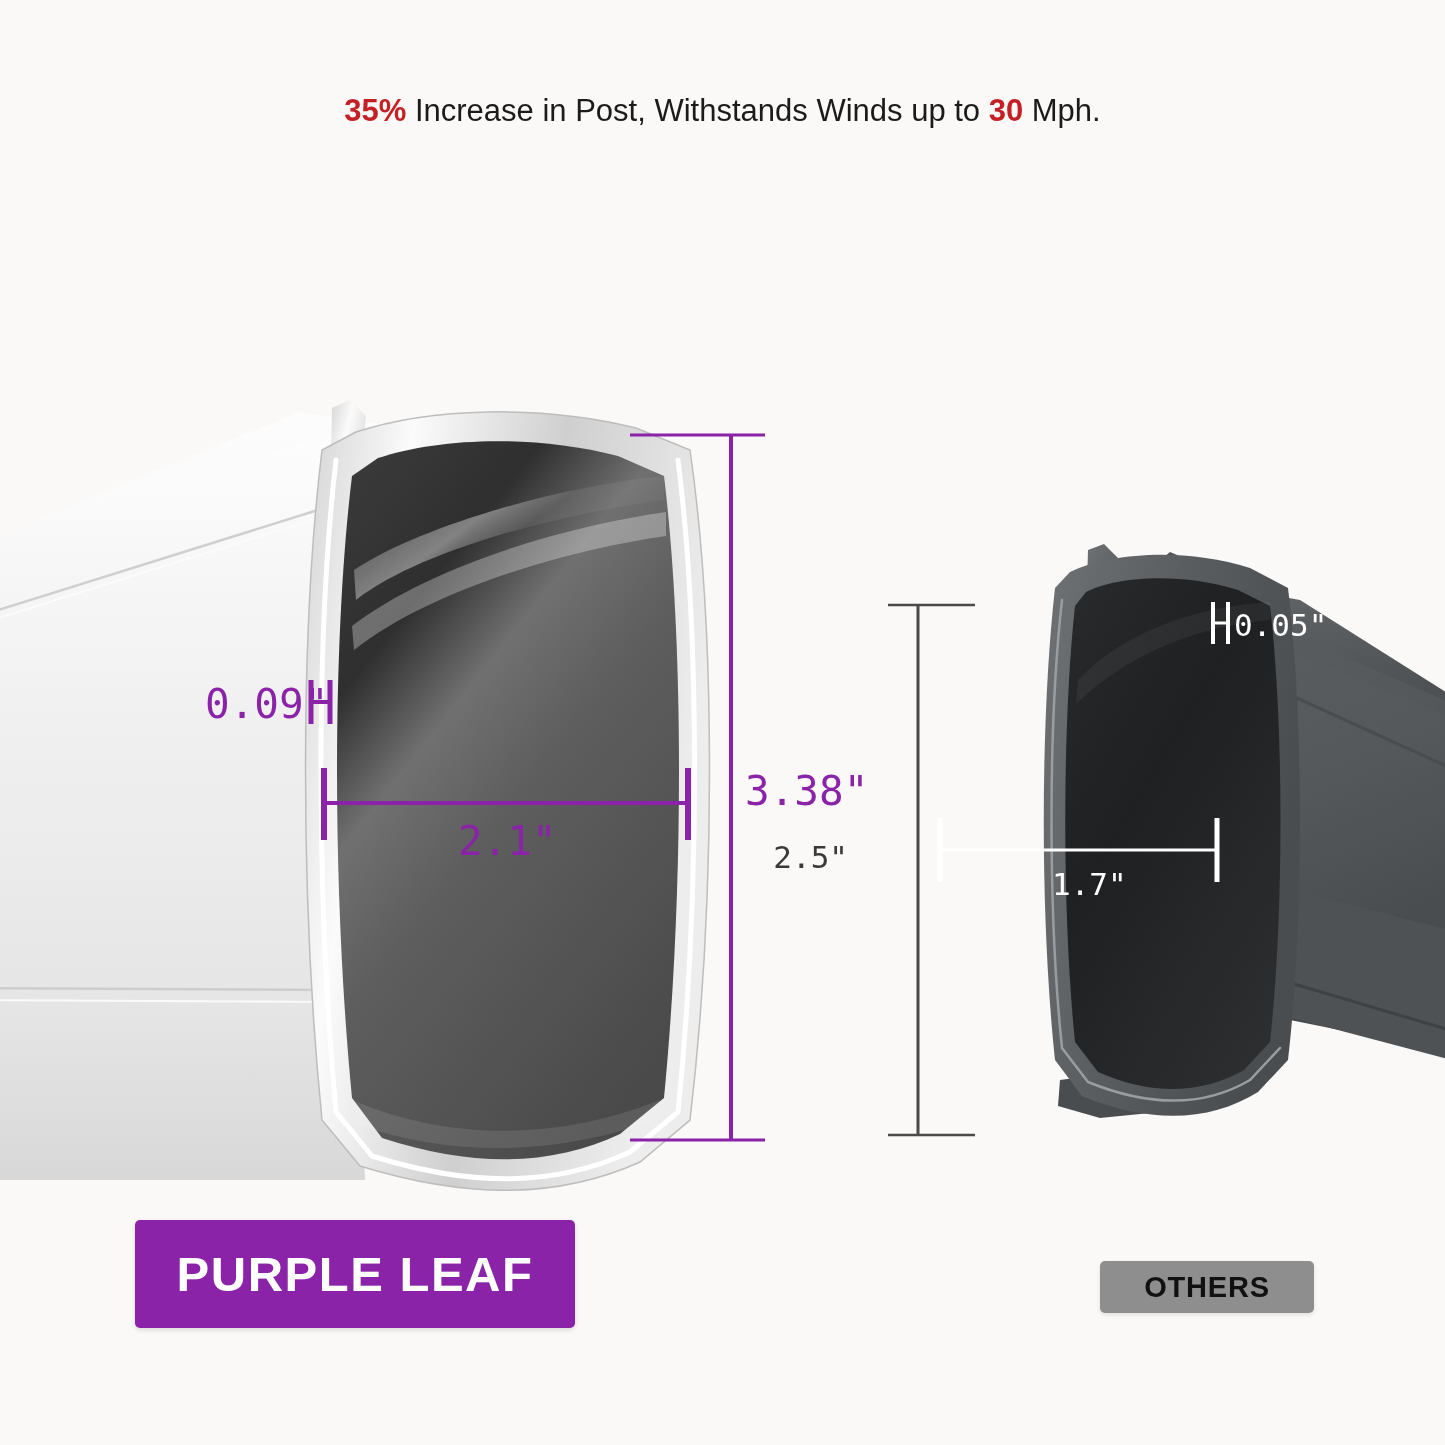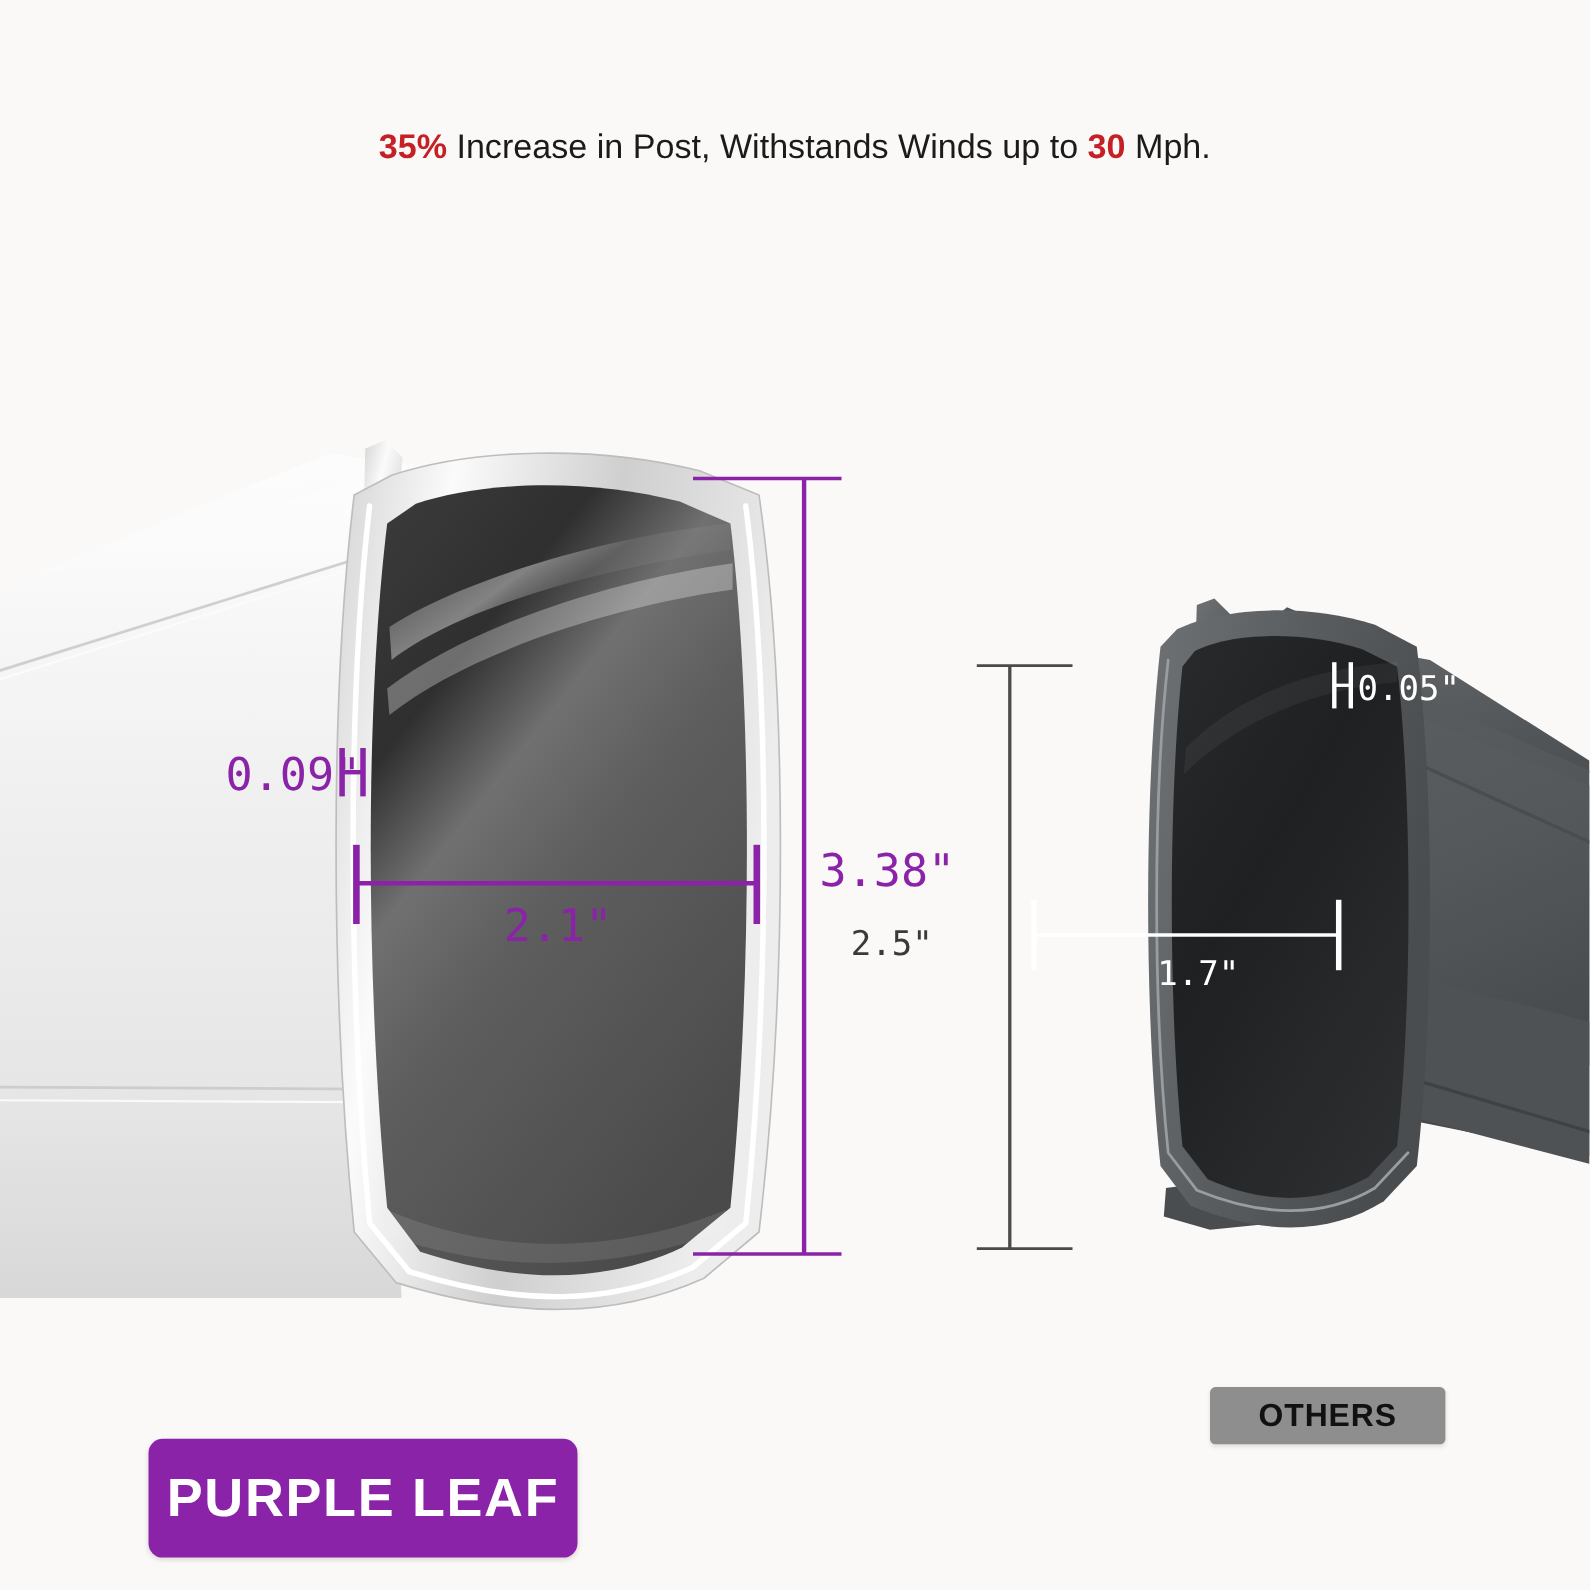--- a/index.html
+++ b/index.html
@@ -38,7 +38,7 @@
   }
 
   .subtitle {
-    margin-top: 44px;
+    margin-top: 21px;
     font-size: 31px;
     color: #1b1b1b;
     white-space: nowrap;

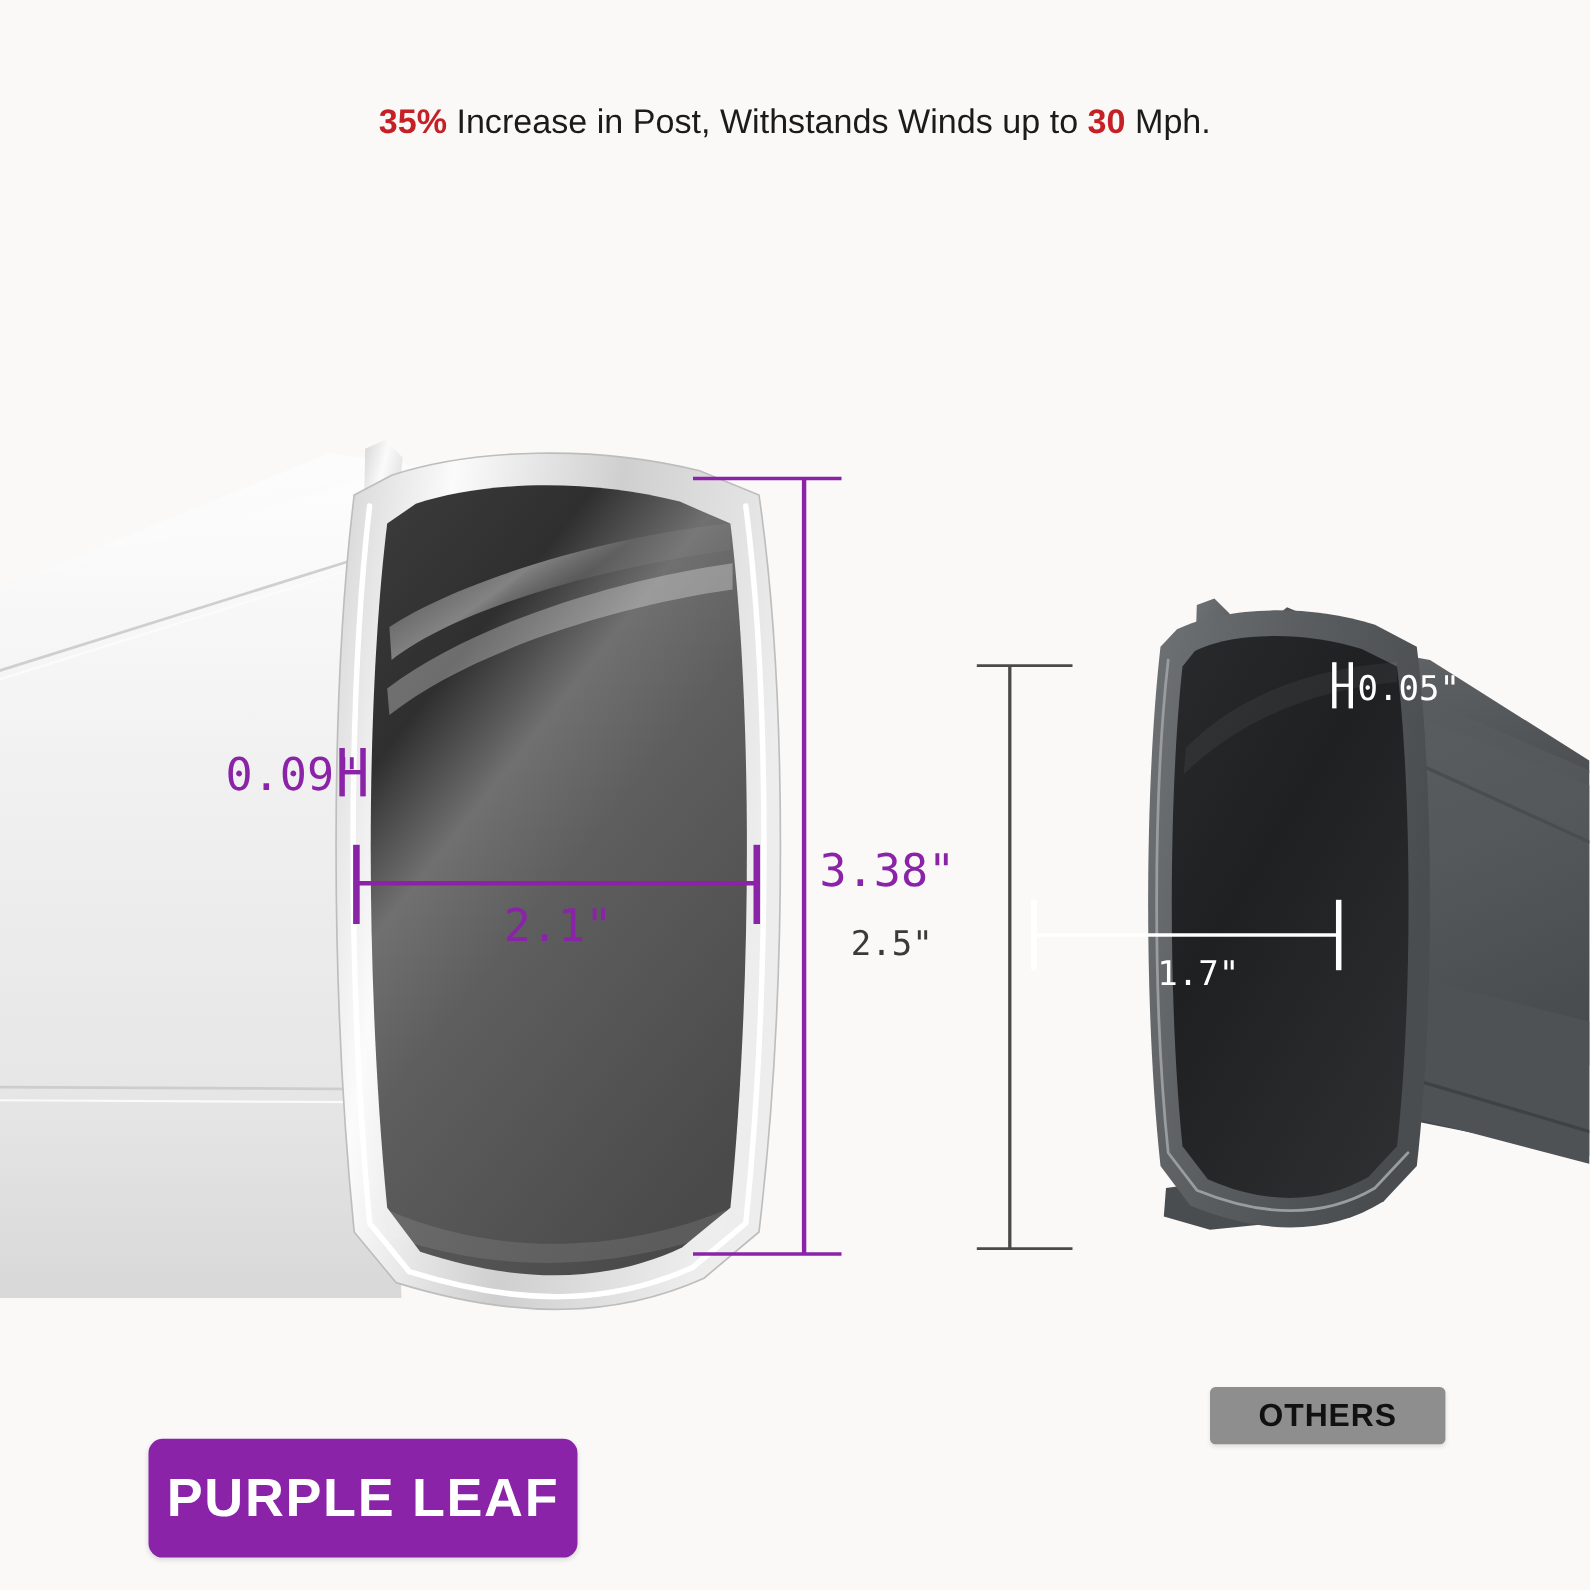--- a/index.html
+++ b/index.html
@@ -69,12 +69,11 @@
 
   .badge-primary {
     left: 135px;
-    top: 1308px;
-    width: 390px;
+    top: 1220px;
+    width: 440px;
     height: 108px;
     background: #8a23a8;
     box-shadow: 0 2px 5px rgba(0,0,0,0.13);
-    border-radius: 13px;
   }
   .badge-primary .badge-text {
     color: #ffffff;

